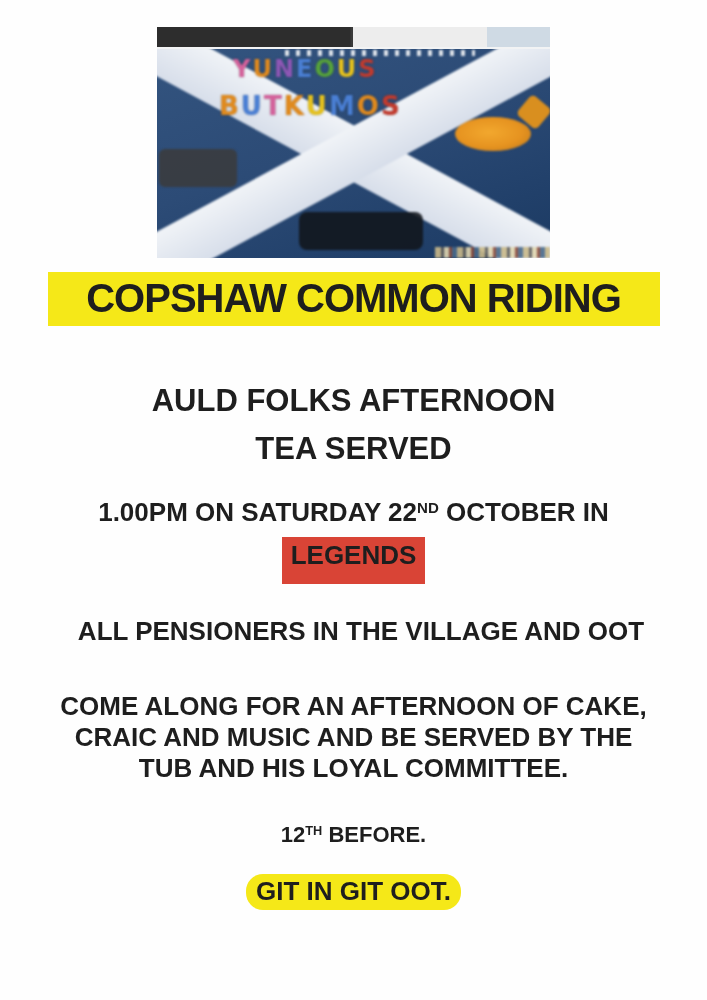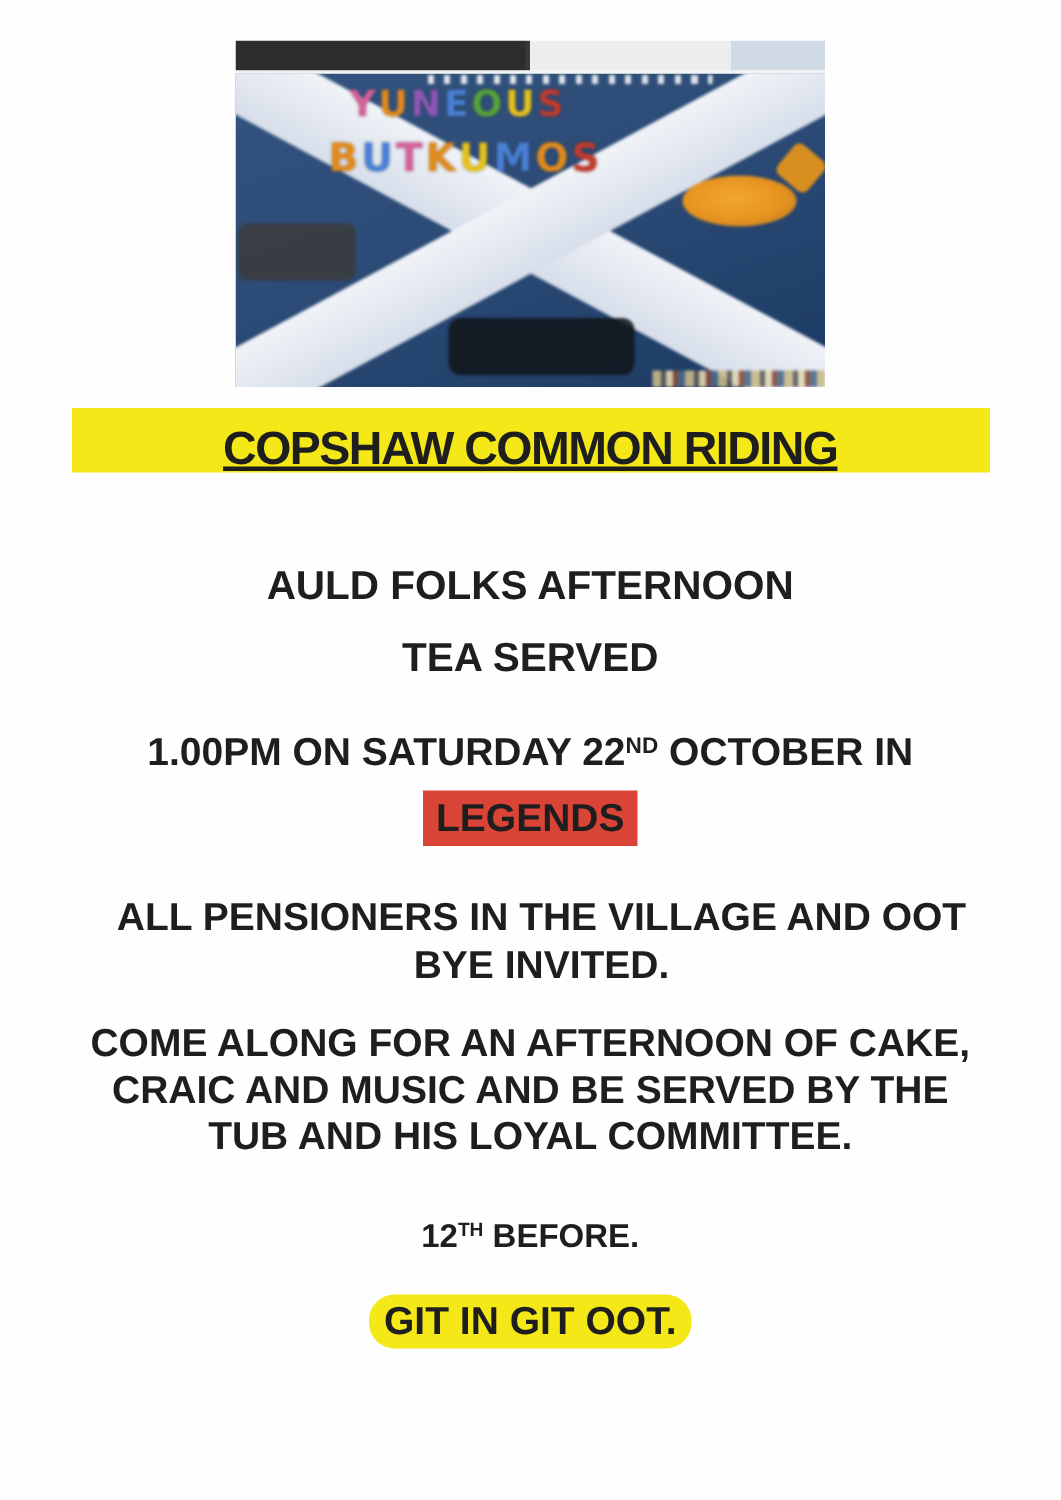--- a/index.html
+++ b/index.html
@@ -42,8 +42,8 @@
 
   
   .banner {
-    width:612px; height:43px; margin:14px auto 0;
-    font-size:31px; line-height:53px; letter-spacing:-1px; white-space:nowrap;text-decoration:underline;
+    width:612px; height:54px; margin:14px auto 0;
+    font-size:40px; line-height:53px; letter-spacing:-1px; white-space:nowrap;
   }
   .heading { margin-top:51px; font-size:27px; line-height:48px; }
   .when { margin-top:22px; font-size:26px; line-height:34px; }

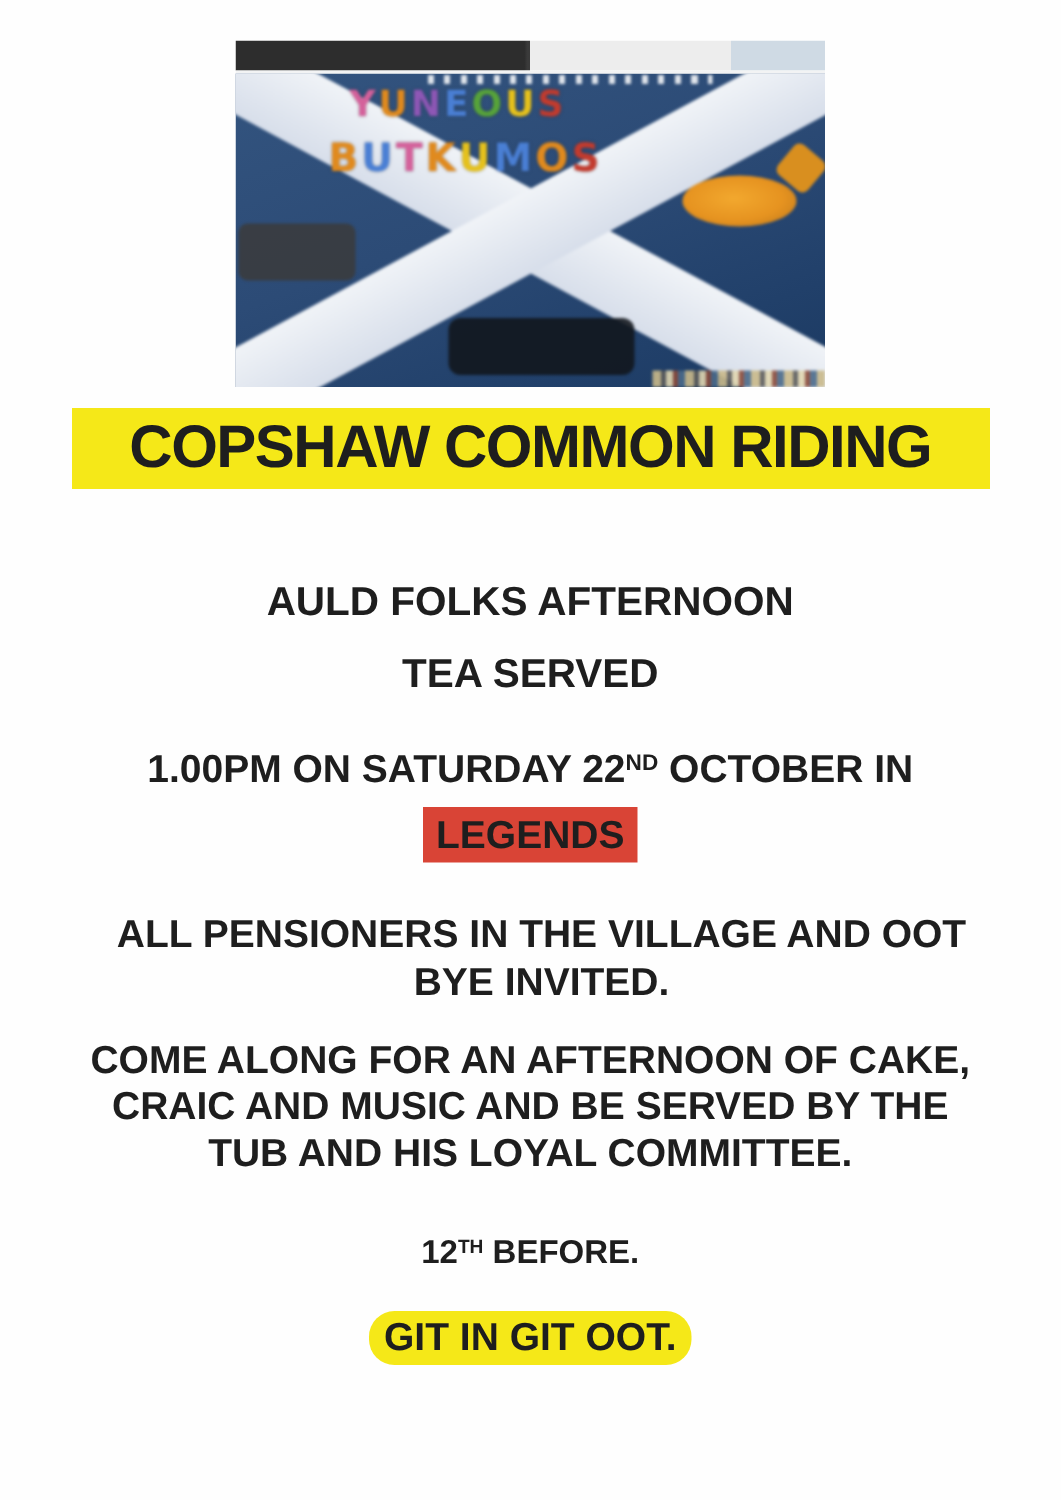--- a/index.html
+++ b/index.html
@@ -45,7 +45,7 @@
     width:612px; height:54px; margin:14px auto 0;
     font-size:40px; line-height:53px; letter-spacing:-1px; white-space:nowrap;
   }
-  .heading { margin-top:51px; font-size:27px; line-height:48px; }
+  .heading { margin-top:51px; font-size:31px; line-height:48px; }
   .when { margin-top:22px; font-size:26px; line-height:34px; }
   .venue-line { margin-top:4px; }
   .venue { display:inline-block; padding:1px 9px 2px; }

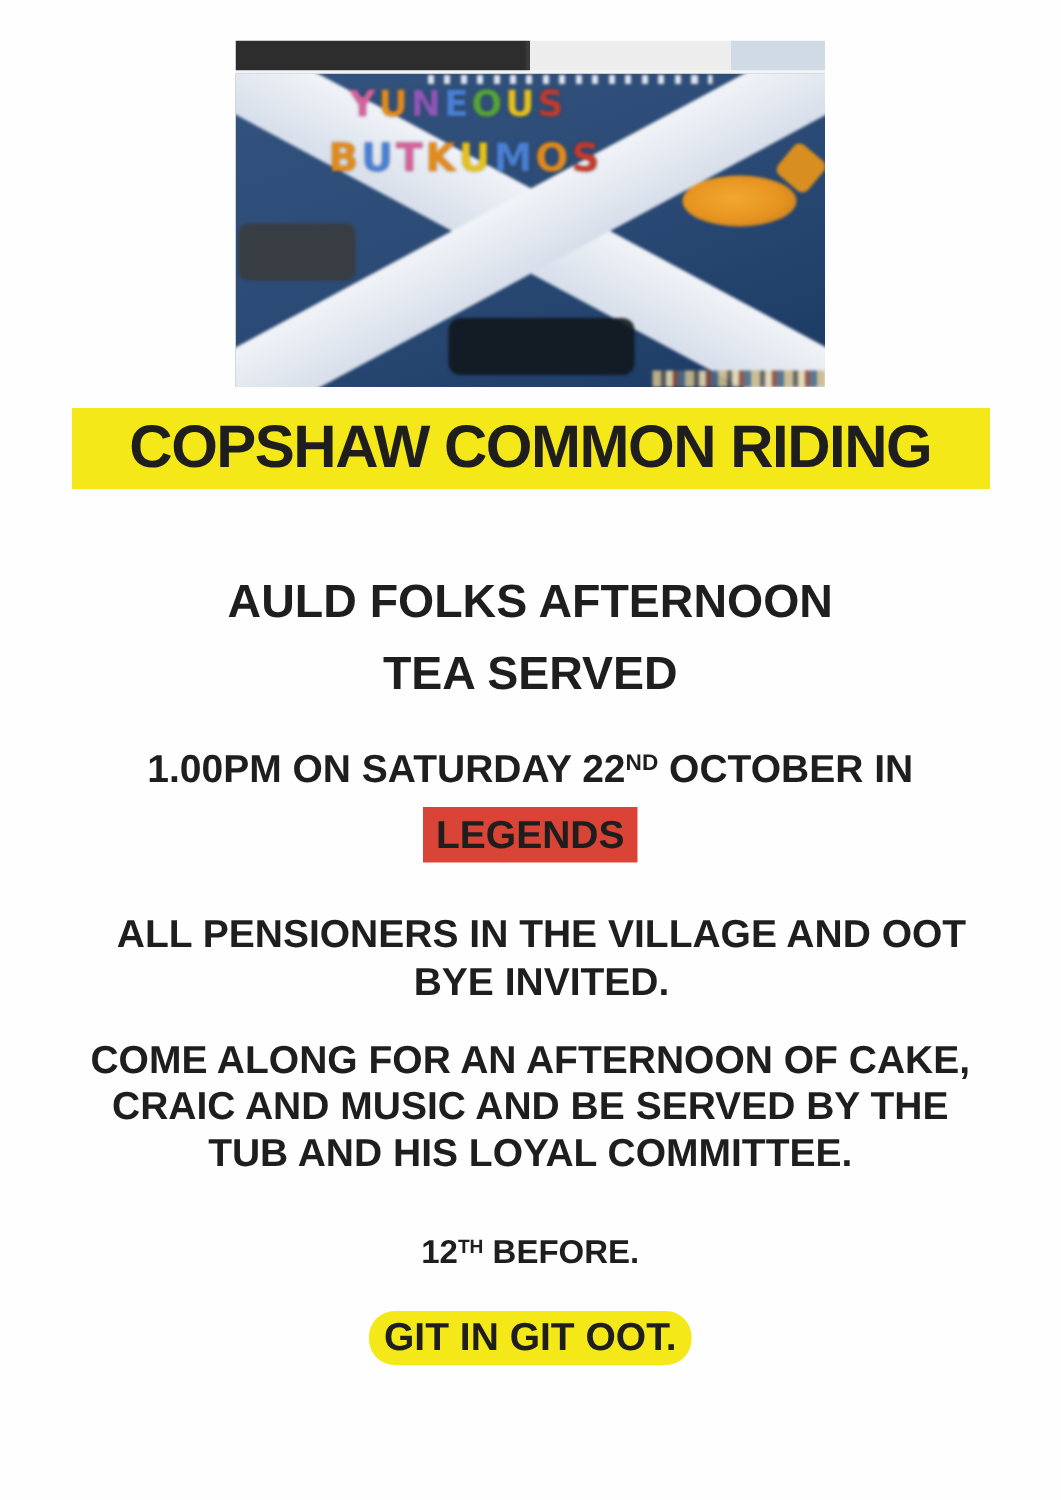--- a/index.html
+++ b/index.html
@@ -48,7 +48,7 @@
   .heading { margin-top:51px; font-size:31px; line-height:48px; }
   .when { margin-top:22px; font-size:26px; line-height:34px; }
   .venue-line { margin-top:4px; }
-  .venue { display:inline-block; padding:1px 9px 2px; }
+  .venue { display:inline-block; padding:1px 9px 12px; }
   .invite { margin-top:31px; font-size:26px; line-height:32px;padding-left:15px; }
   .desc { margin-top:21px; font-size:26px; line-height:31px; }
   .rsvp { margin-top:37px; font-size:22px; line-height:28px; }

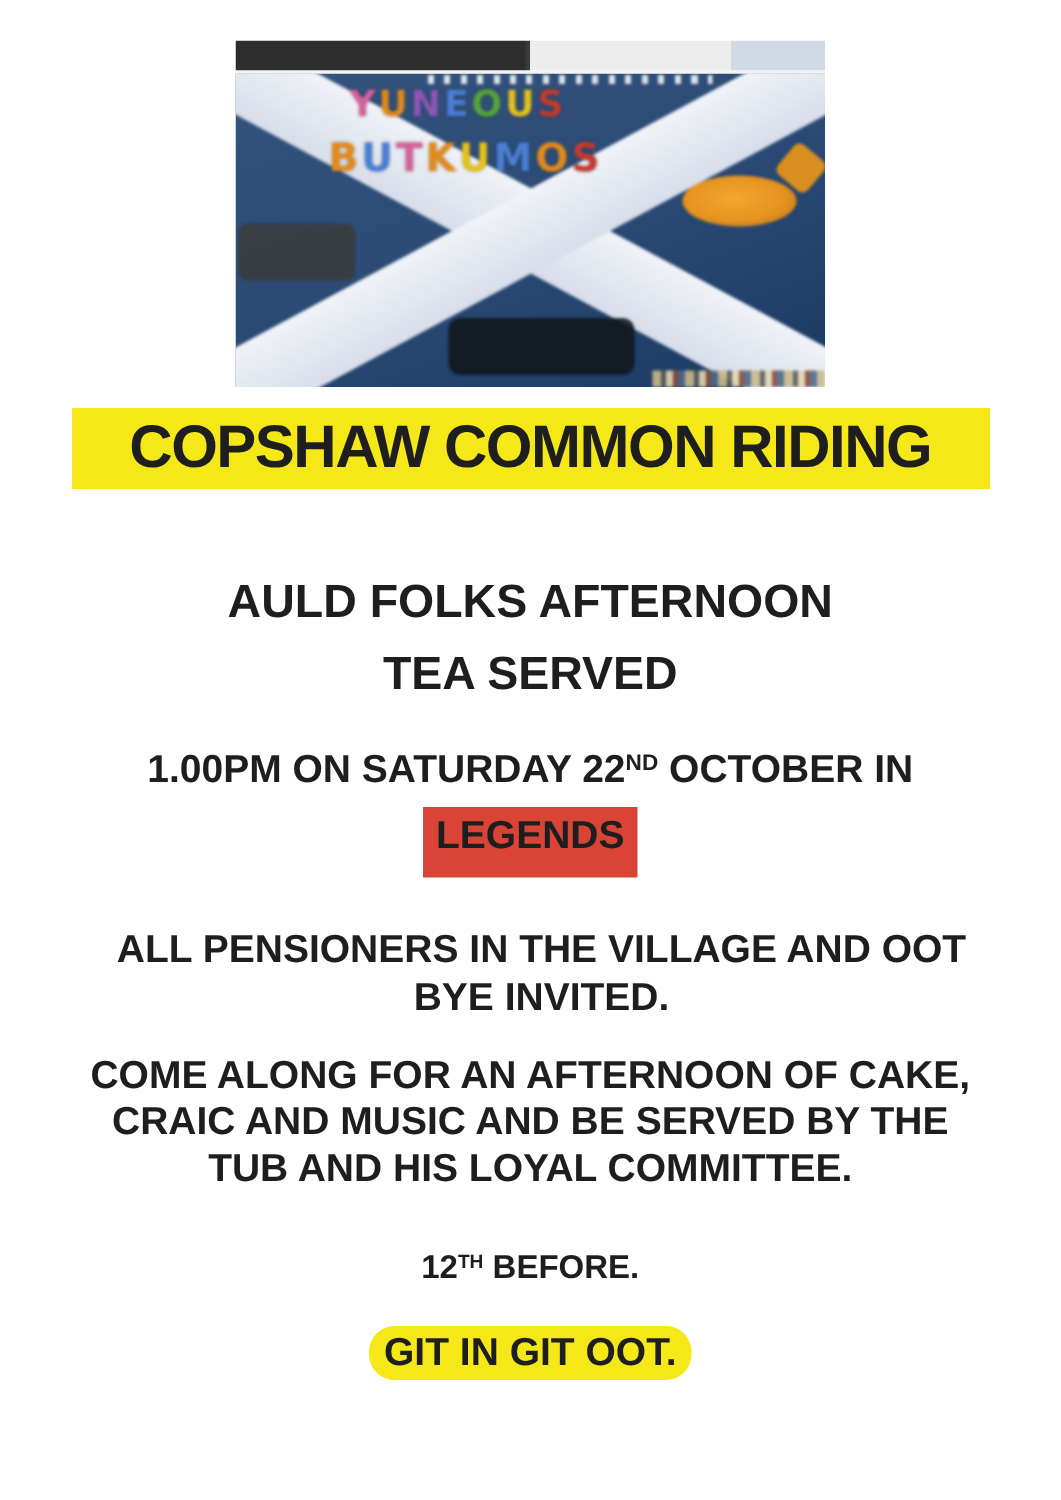--- a/index.html
+++ b/index.html
@@ -112,7 +112,6 @@
 
   <div class="invite">
     <div>ALL PENSIONERS IN THE VILLAGE AND OOT</div>
-    <div>BYE INVITED.</div>
   </div>
 
   <div class="desc">

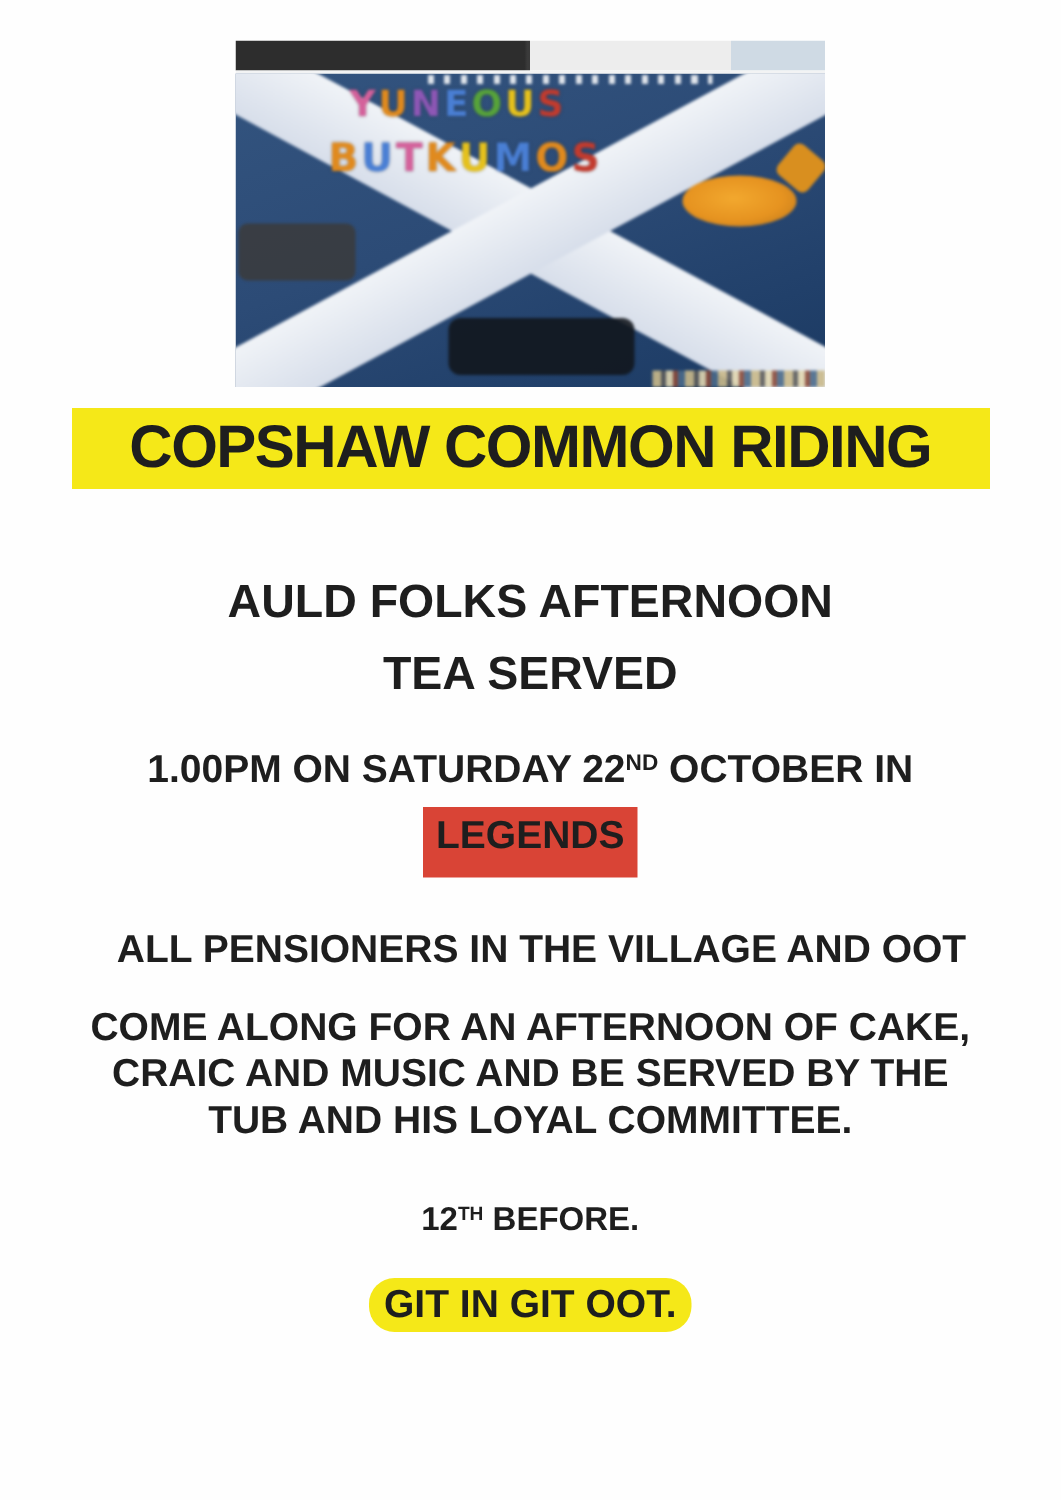--- a/index.html
+++ b/index.html
@@ -50,7 +50,7 @@
   .venue-line { margin-top:4px; }
   .venue { display:inline-block; padding:1px 9px 12px; }
   .invite { margin-top:31px; font-size:26px; line-height:32px;padding-left:15px; }
-  .desc { margin-top:21px; font-size:26px; line-height:31px; }
+  .desc { margin-top:44px; font-size:26px; line-height:31px; }
   .rsvp { margin-top:37px; font-size:22px; line-height:28px; }
   .footer-line { margin-top:22px; font-size:26px; }
   .footer-band { display:inline-block; padding:2px 10px 3px; }

